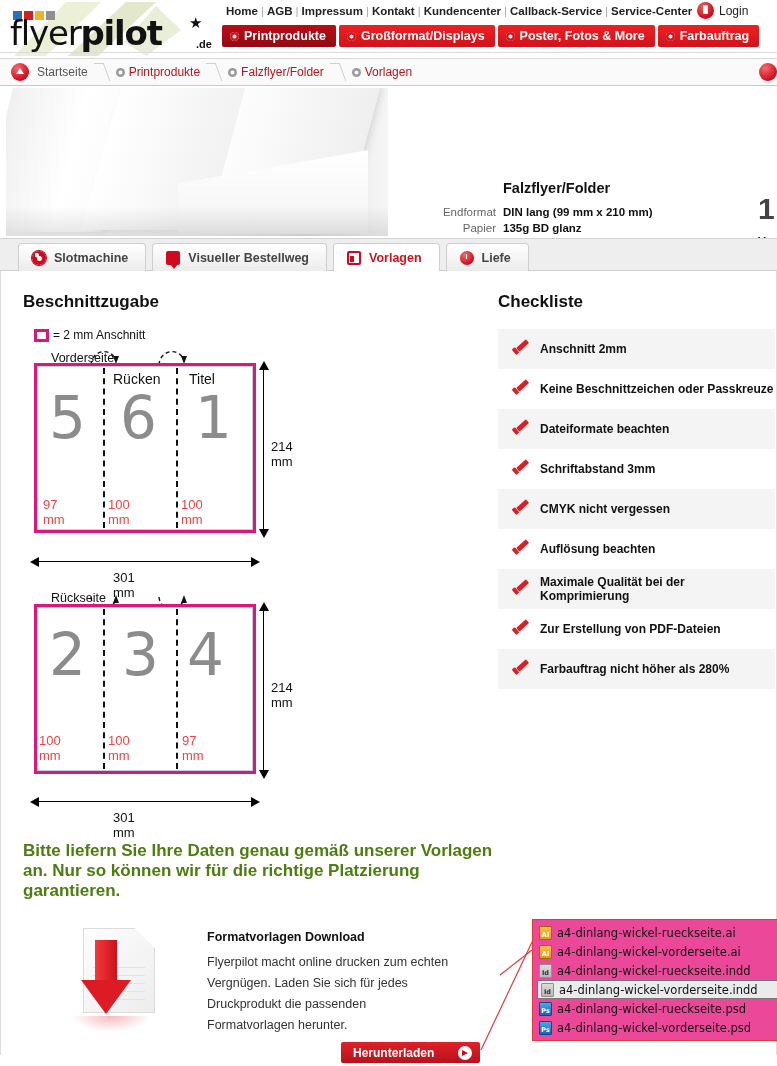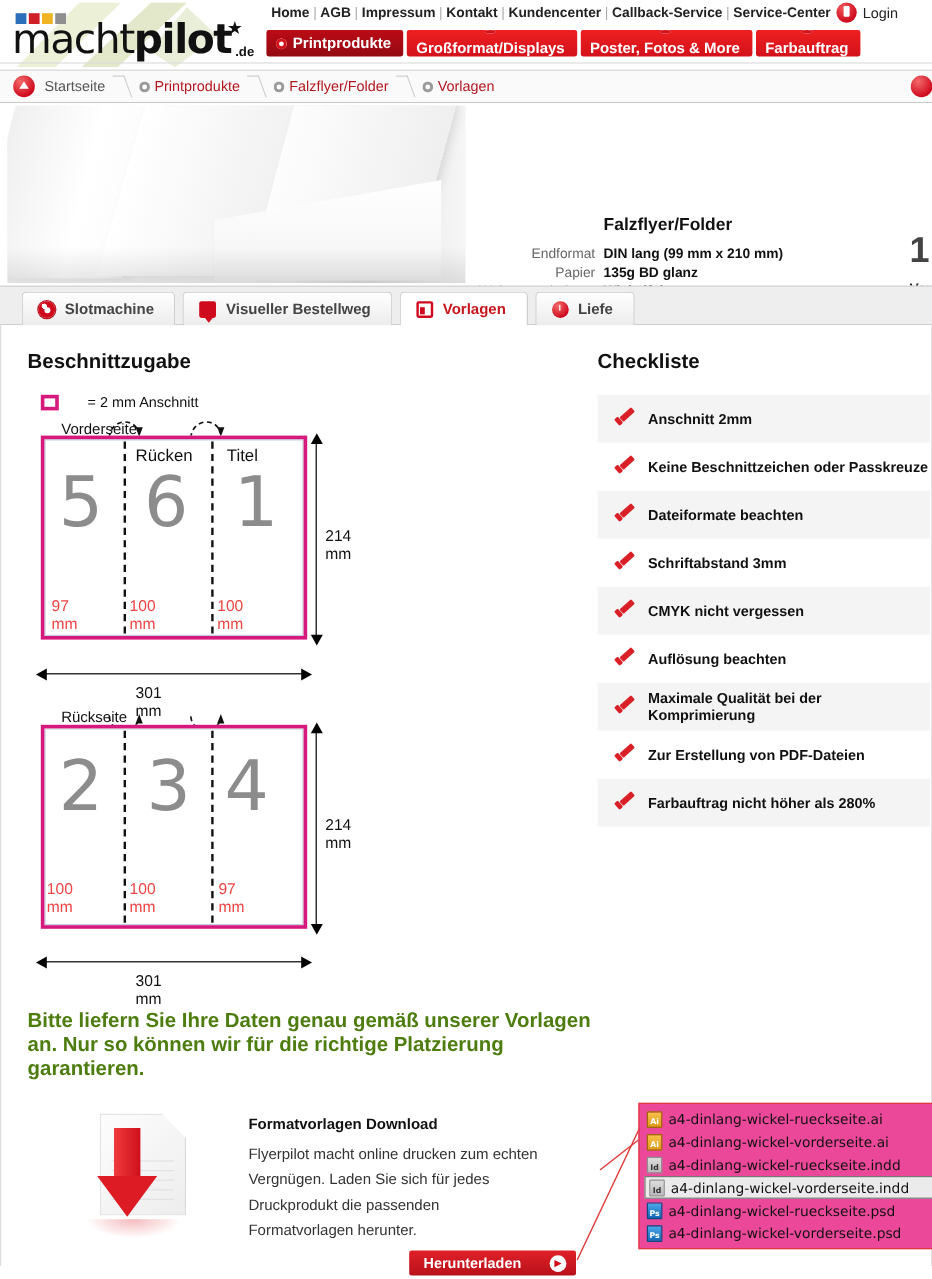--- a/index.html
+++ b/index.html
@@ -361,7 +361,7 @@
         <i style="background:#f0b323"></i>
         <i style="background:#8f8f8f"></i>
     </div>
-    <div class="logo-text"><span class="thin">macht</span><b>pilot</b></div>
+    <div class="logo-text"><span class="thin">flyer</span><b>pilot</b></div>
     <div class="logo-star">★</div>
     <div class="logo-de">.de</div>
   </div>

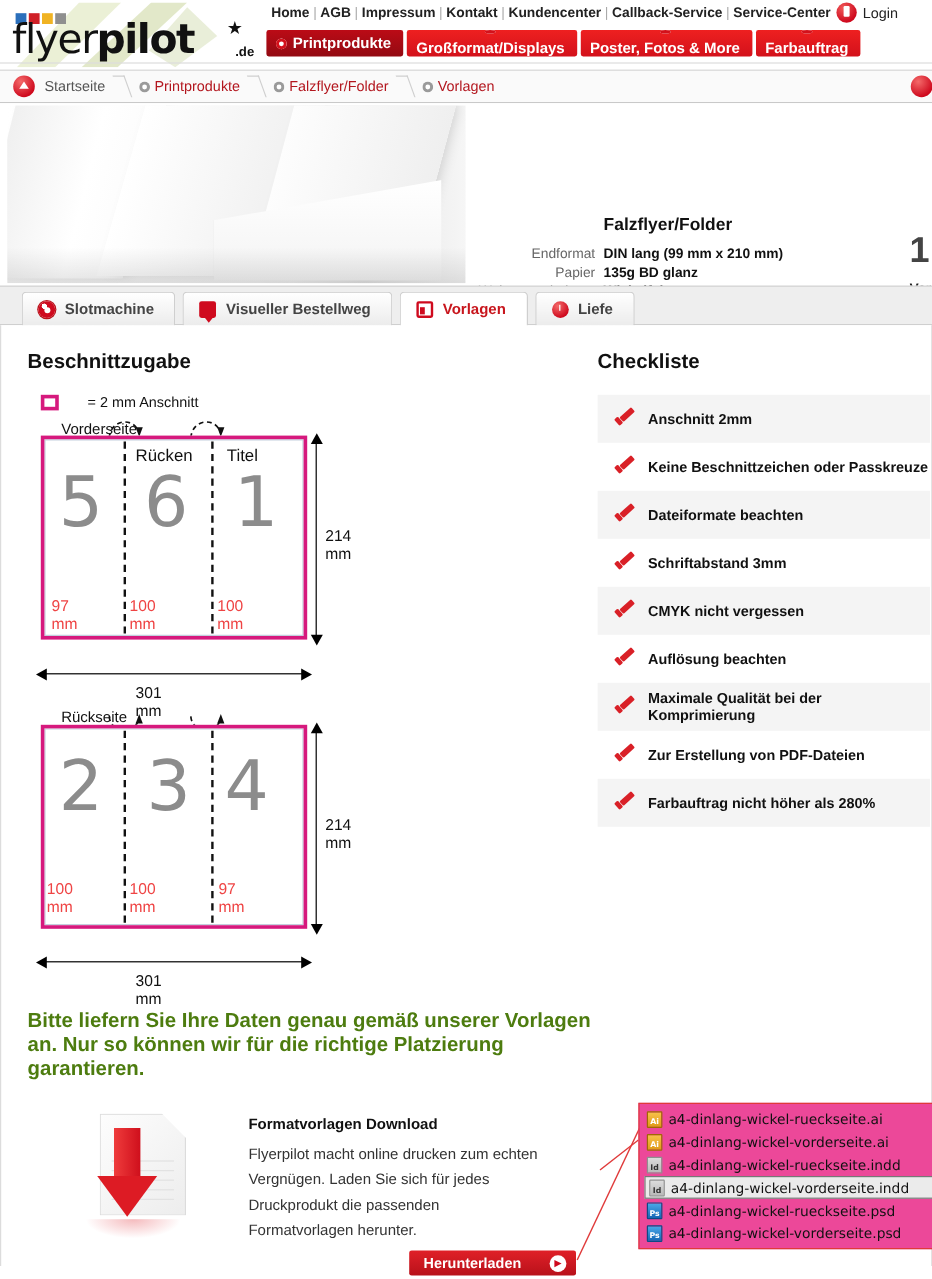--- a/index.html
+++ b/index.html
@@ -59,7 +59,7 @@
     border-radius:2px;
   }
   .navbtn.dark { background:linear-gradient(to bottom,#bb0b16,#930a12); }
-  .navbtn.bright { background:linear-gradient(to bottom,#ee2020,#d3111b);flex-direction:column; }
+  .navbtn.bright { background:linear-gradient(to bottom,#ee2020,#d3111b); }
   .navbtn .dot {
     width:9px; height:9px; border-radius:50%; background:#fff;
     box-shadow:inset 0 0 0 2.5px #d3111b;

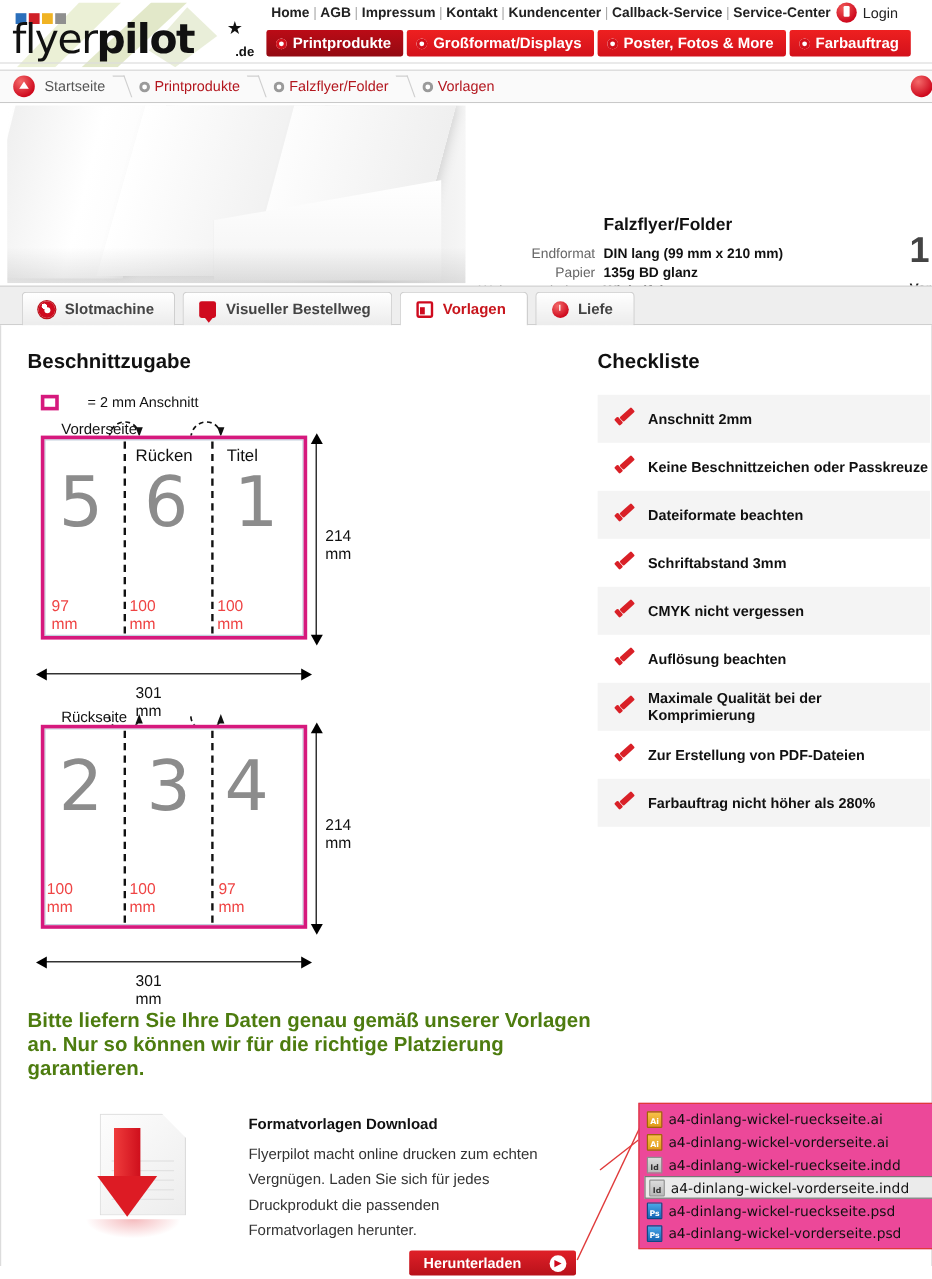--- a/index.html
+++ b/index.html
@@ -225,7 +225,7 @@
   #h-check { left:497px; top:21px; }
 
   
-  .legend { position:absolute; left:33px; top:57px; display:flex; align-items:center; gap:24px; }
+  .legend { position:absolute; left:33px; top:57px; display:flex; align-items:center; gap:4px; }
   .legend .sq { width:15px; height:13px; border:3px solid #d6197d; background:#fff; }
   .legend .lbl { font-size:12px; color:#111; }
 

